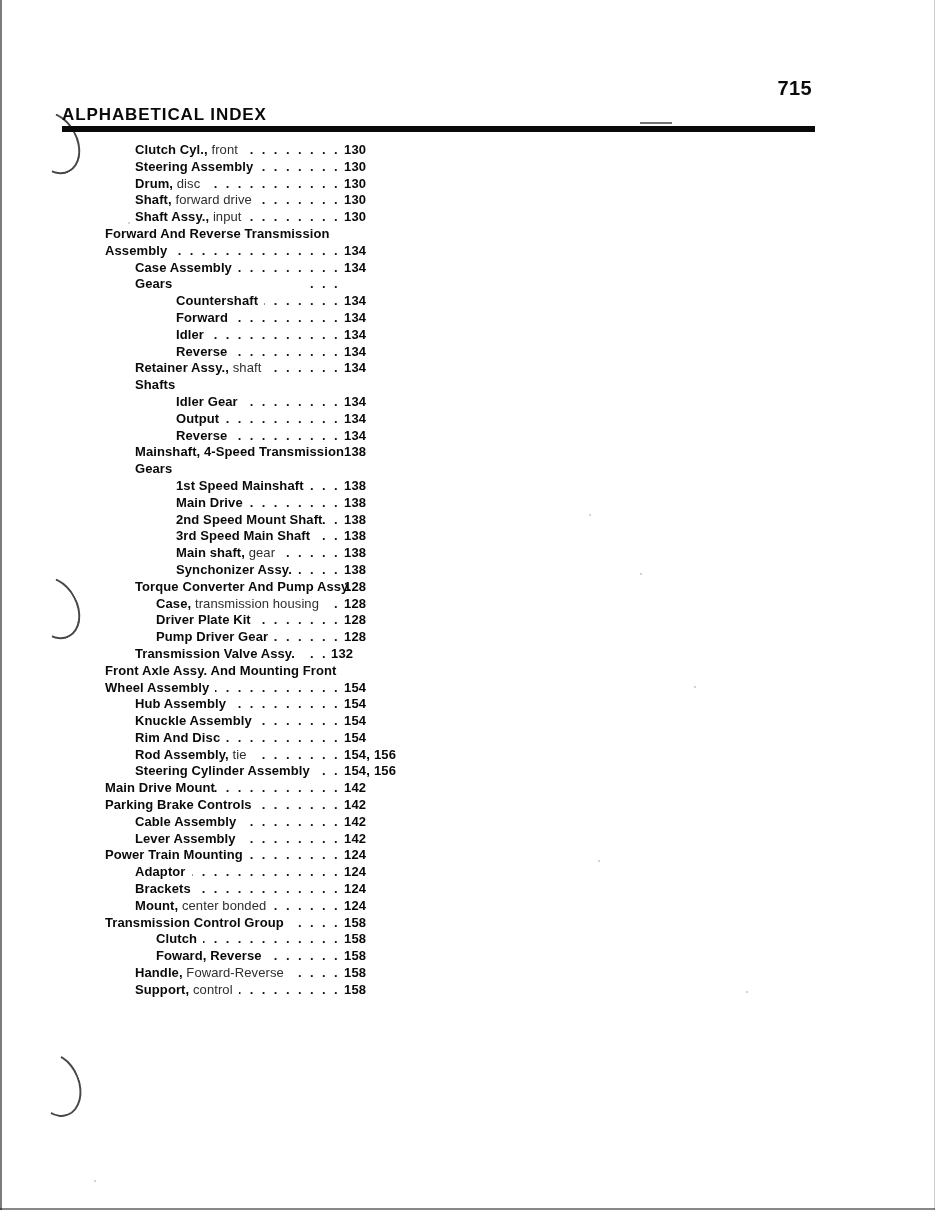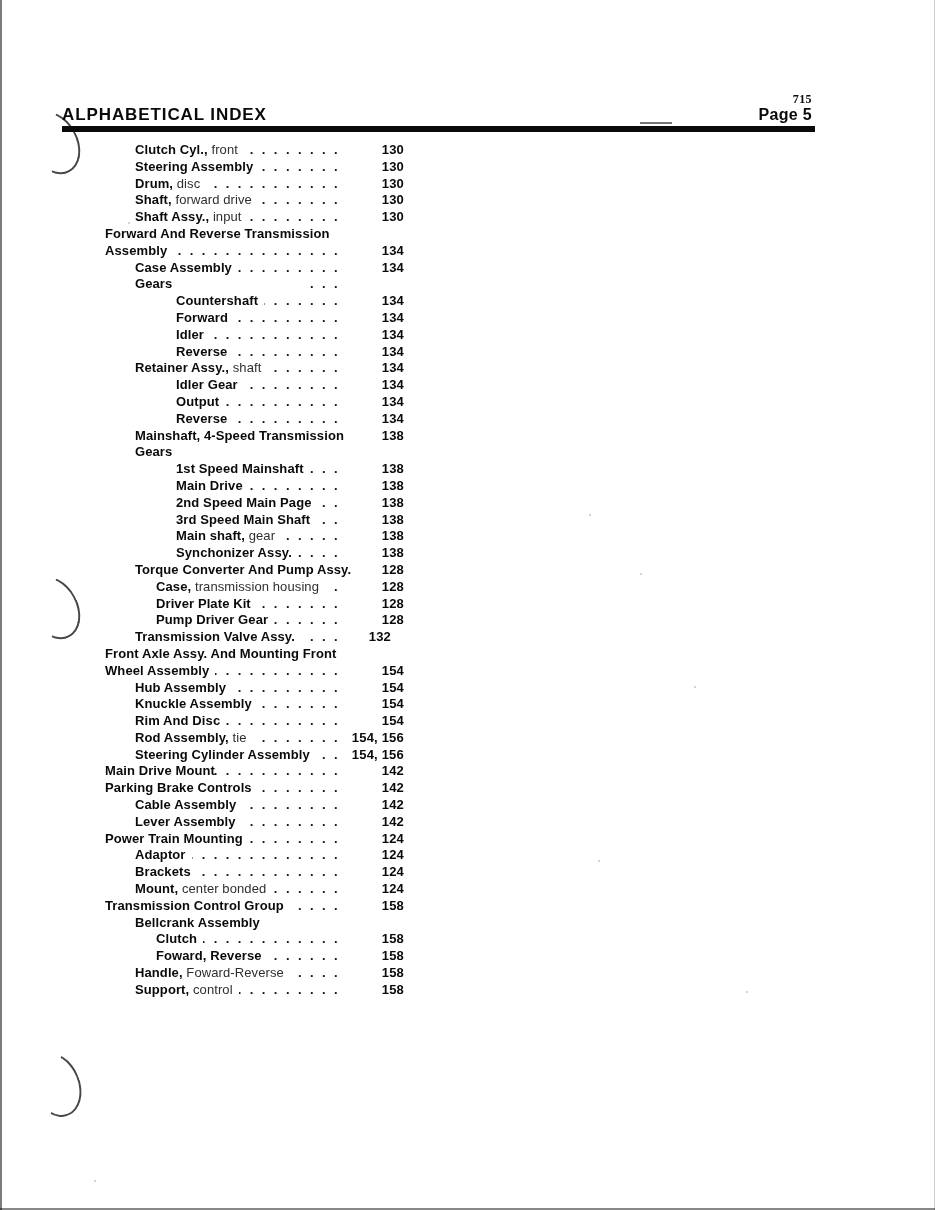--- a/index.html
+++ b/index.html
@@ -58,13 +58,12 @@
   
   .header-num {
     position: absolute;
-    left: 0; top: 92px;
+    left: 0; top: 77px;
     width: 812px;
     text-align: right;
-    font-size: 12px;
+    font-size: 20px;
     font-weight: bold;
     letter-spacing: 0.4px;
-    font-family: Liberation Serif, serif;
   }
   .header-pageno {
     position: absolute;

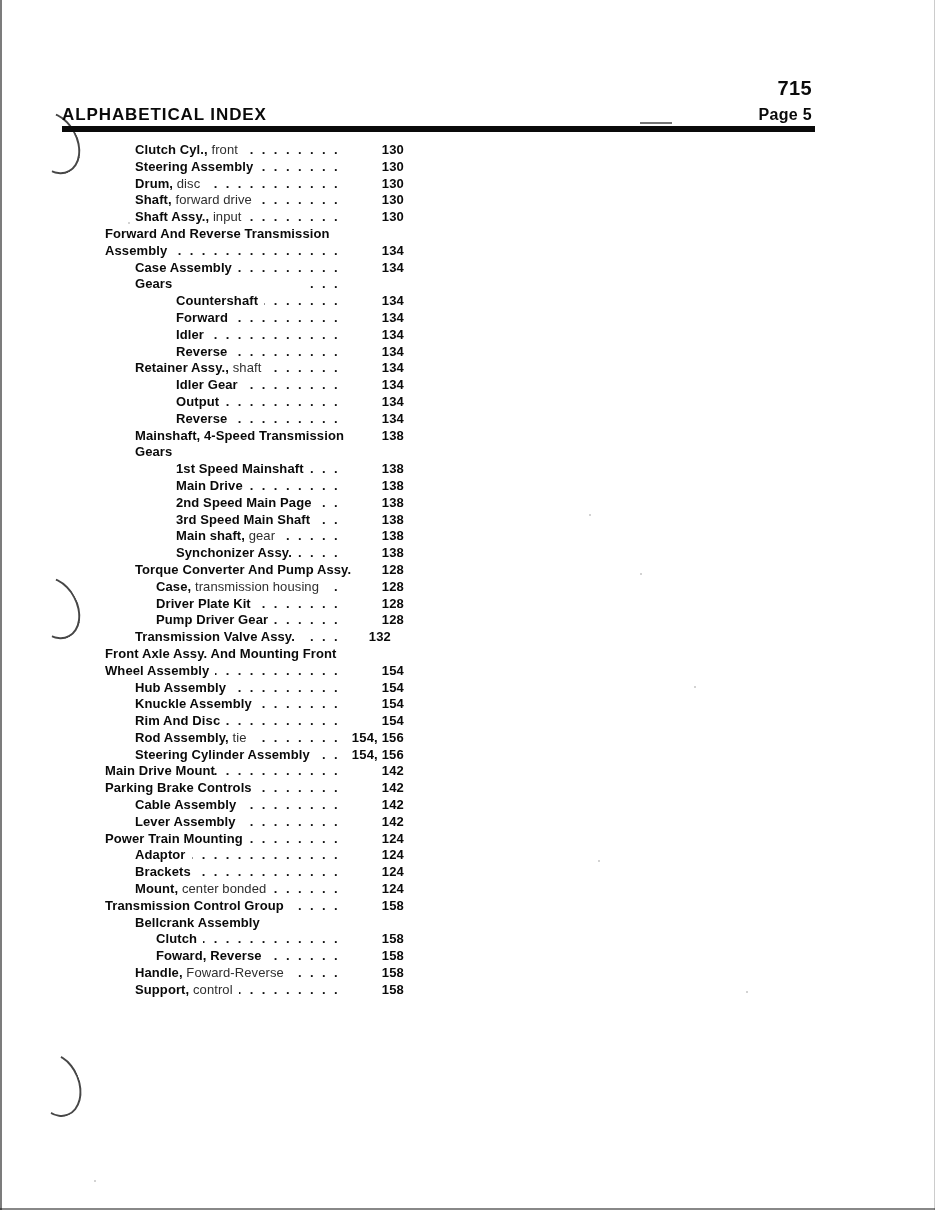--- a/index.html
+++ b/index.html
@@ -166,7 +166,6 @@
   <div class="punch p3"></div>
 
   <div class="header-num">715</div>
-  <div class="header-pageno">Page 5</div>
   <div class="header-title">ALPHABETICAL INDEX</div>
   <div class="header-tick"></div>
   <div class="header-rule"></div>

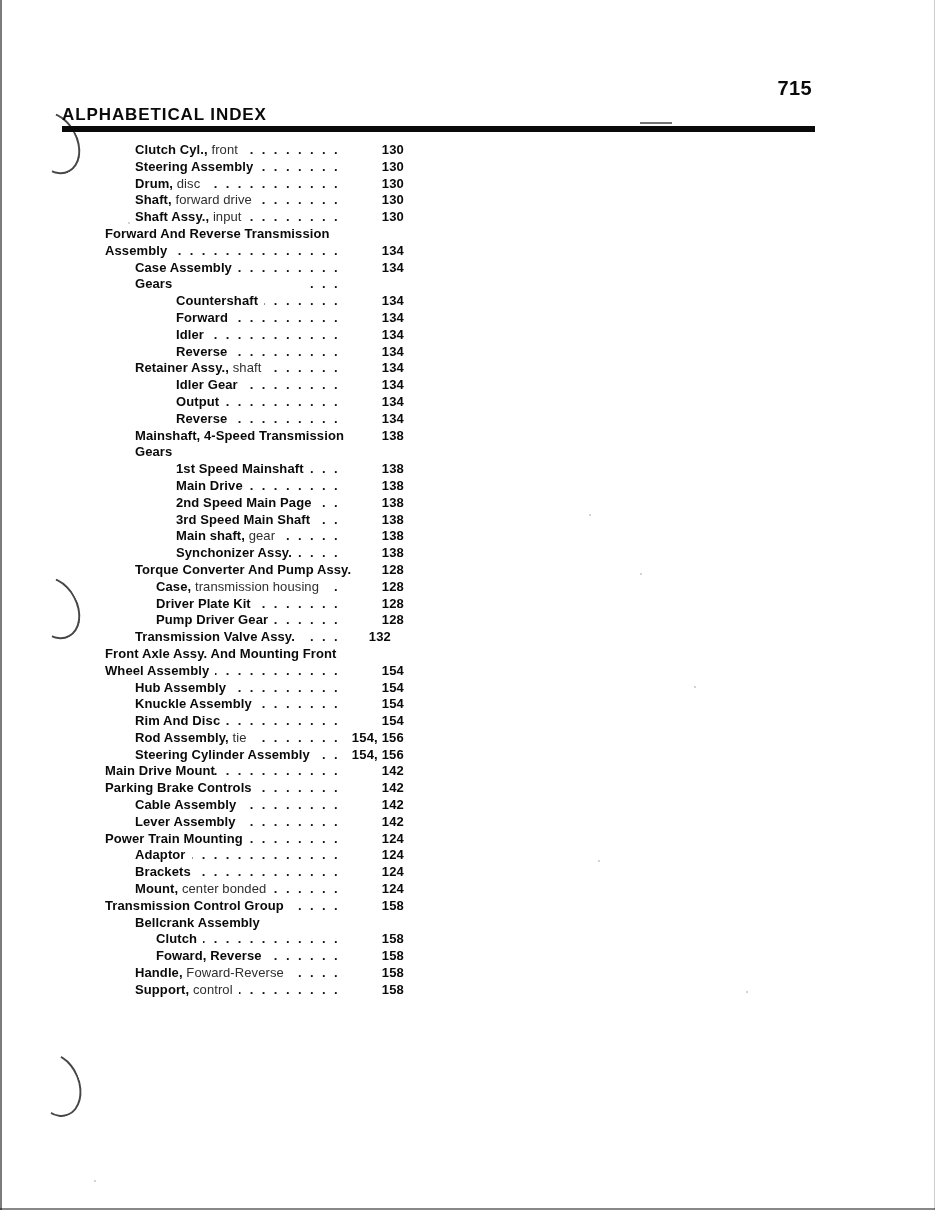--- a/index.html
+++ b/index.html
@@ -132,7 +132,6 @@
     position: absolute;
     top: 0;
     width: 60px;
-    text-align: right;
     font-weight: bold;
     letter-spacing: 0.2px;
   }

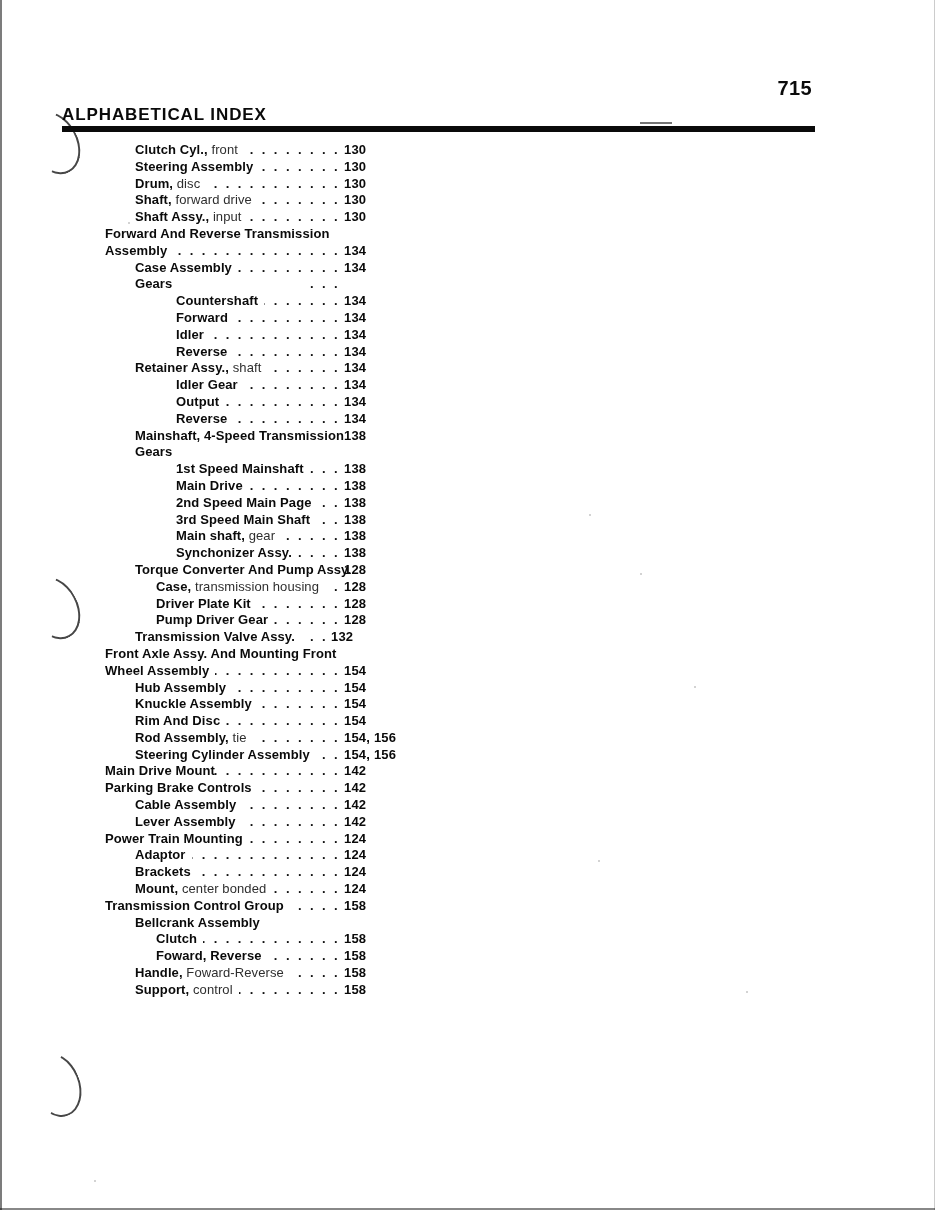--- a/index.html
+++ b/index.html
@@ -237,6 +237,9 @@
         <span class="dots" style="left: 267px; width: 73px;">. . . . . . . . . . . . . . . . . . . . . . . . . . . . . . . . . . . . . . . . . . . . . . . . . . . . . . . . . . . . . . . . . . . . . </span>
         <span class="pg" style="left: 344px;">134</span>
       </div>
+      <div class="row lv1">
+        <span class="label">Shafts</span>
+      </div>
       <div class="row lv3">
         <span class="label">Idler Gear</span>
         <span class="dots" style="left: 244px; width: 96px;">. . . . . . . . . . . . . . . . . . . . . . . . . . . . . . . . . . . . . . . . . . . . . . . . . . . . . . . . . . . . . . . . . . . . . </span>

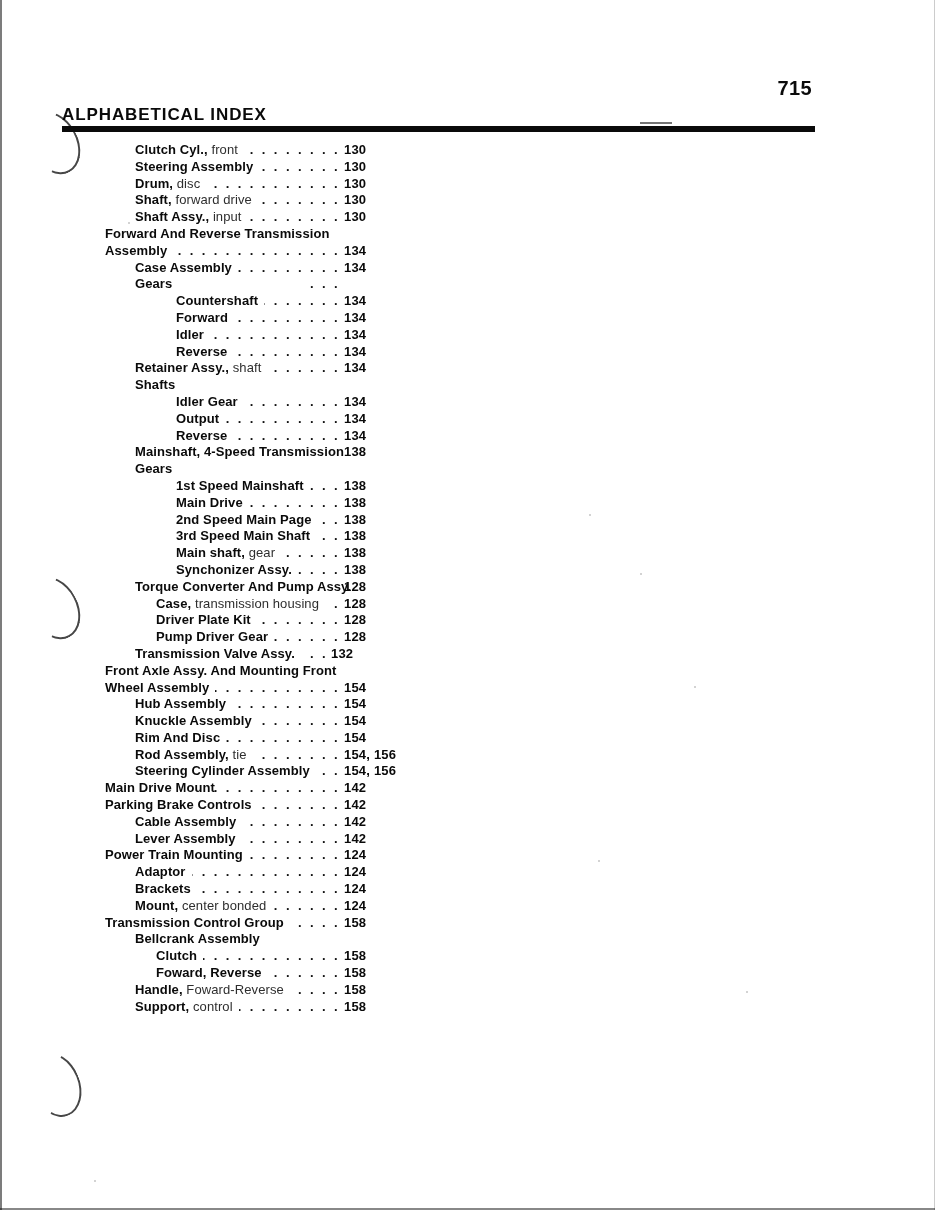--- a/index.html
+++ b/index.html
@@ -274,7 +274,7 @@
         <span class="pg" style="left: 344px;">138</span>
       </div>
       <div class="row lv3">
-        <span class="label">2nd Speed Main Page</span>
+        <span class="label">2nd Speed Mount Shaft</span>
         <span class="dots" style="left: 319px; width: 21px;">. . . . . . . . . . . . . . . . . . . . . . . . . . . . . . . . . . . . . . . . . . . . . . . . . . . . . . . . . . . . . . . . . . . . . </span>
         <span class="pg" style="left: 344px;">138</span>
       </div>

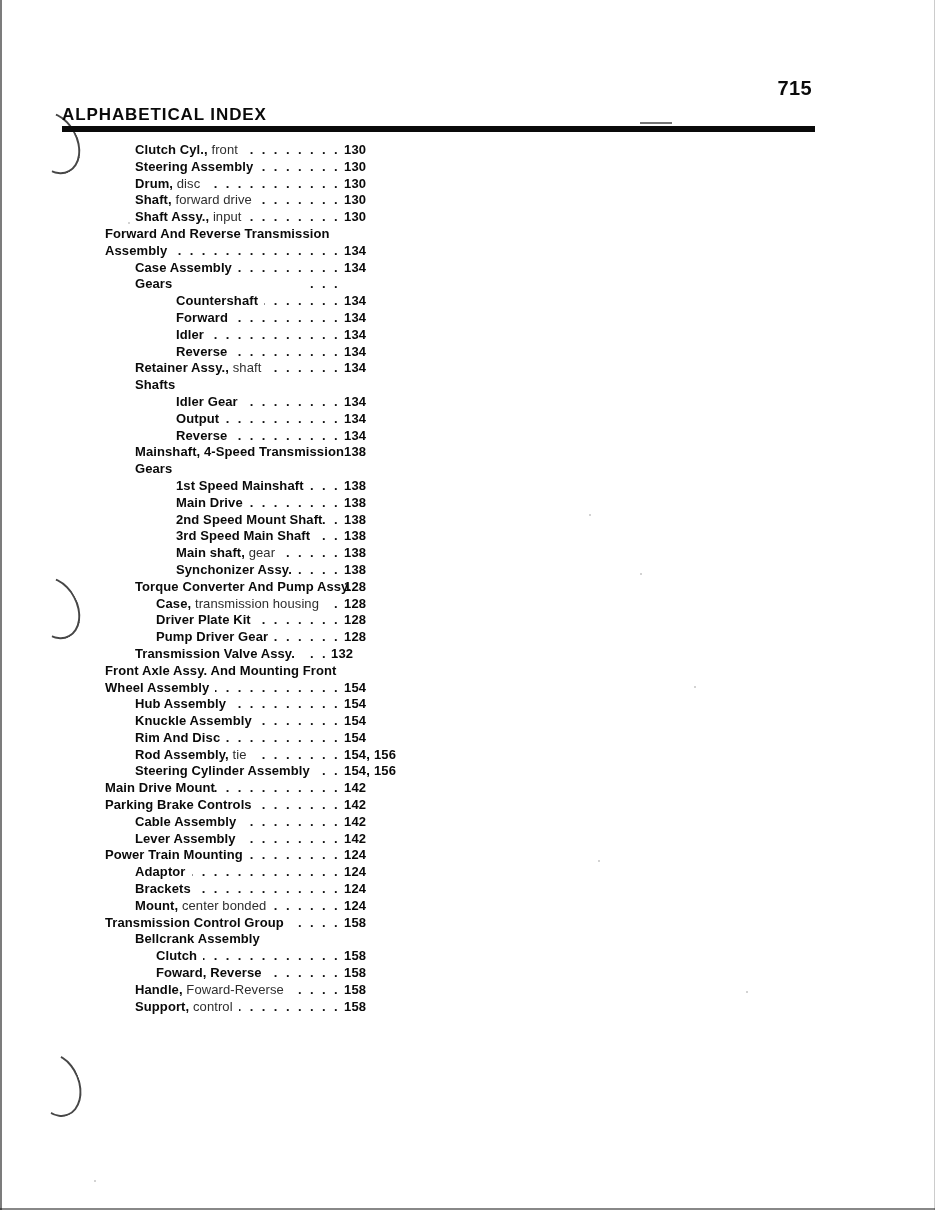--- a/index.html
+++ b/index.html
@@ -396,9 +396,6 @@
         <span class="dots" style="left: 290px; width: 50px;">. . . . . . . . . . . . . . . . . . . . . . . . . . . . . . . . . . . . . . . . . . . . . . . . . . . . . . . . . . . . . . . . . . . . . </span>
         <span class="pg" style="left: 344px;">158</span>
       </div>
-      <div class="row lv1">
-        <span class="label">Bellcrank Assembly</span>
-      </div>
       <div class="row lv2">
         <span class="label">Clutch</span>
         <span class="dots" style="left: 203px; width: 137px;">. . . . . . . . . . . . . . . . . . . . . . . . . . . . . . . . . . . . . . . . . . . . . . . . . . . . . . . . . . . . . . . . . . . . . </span>

